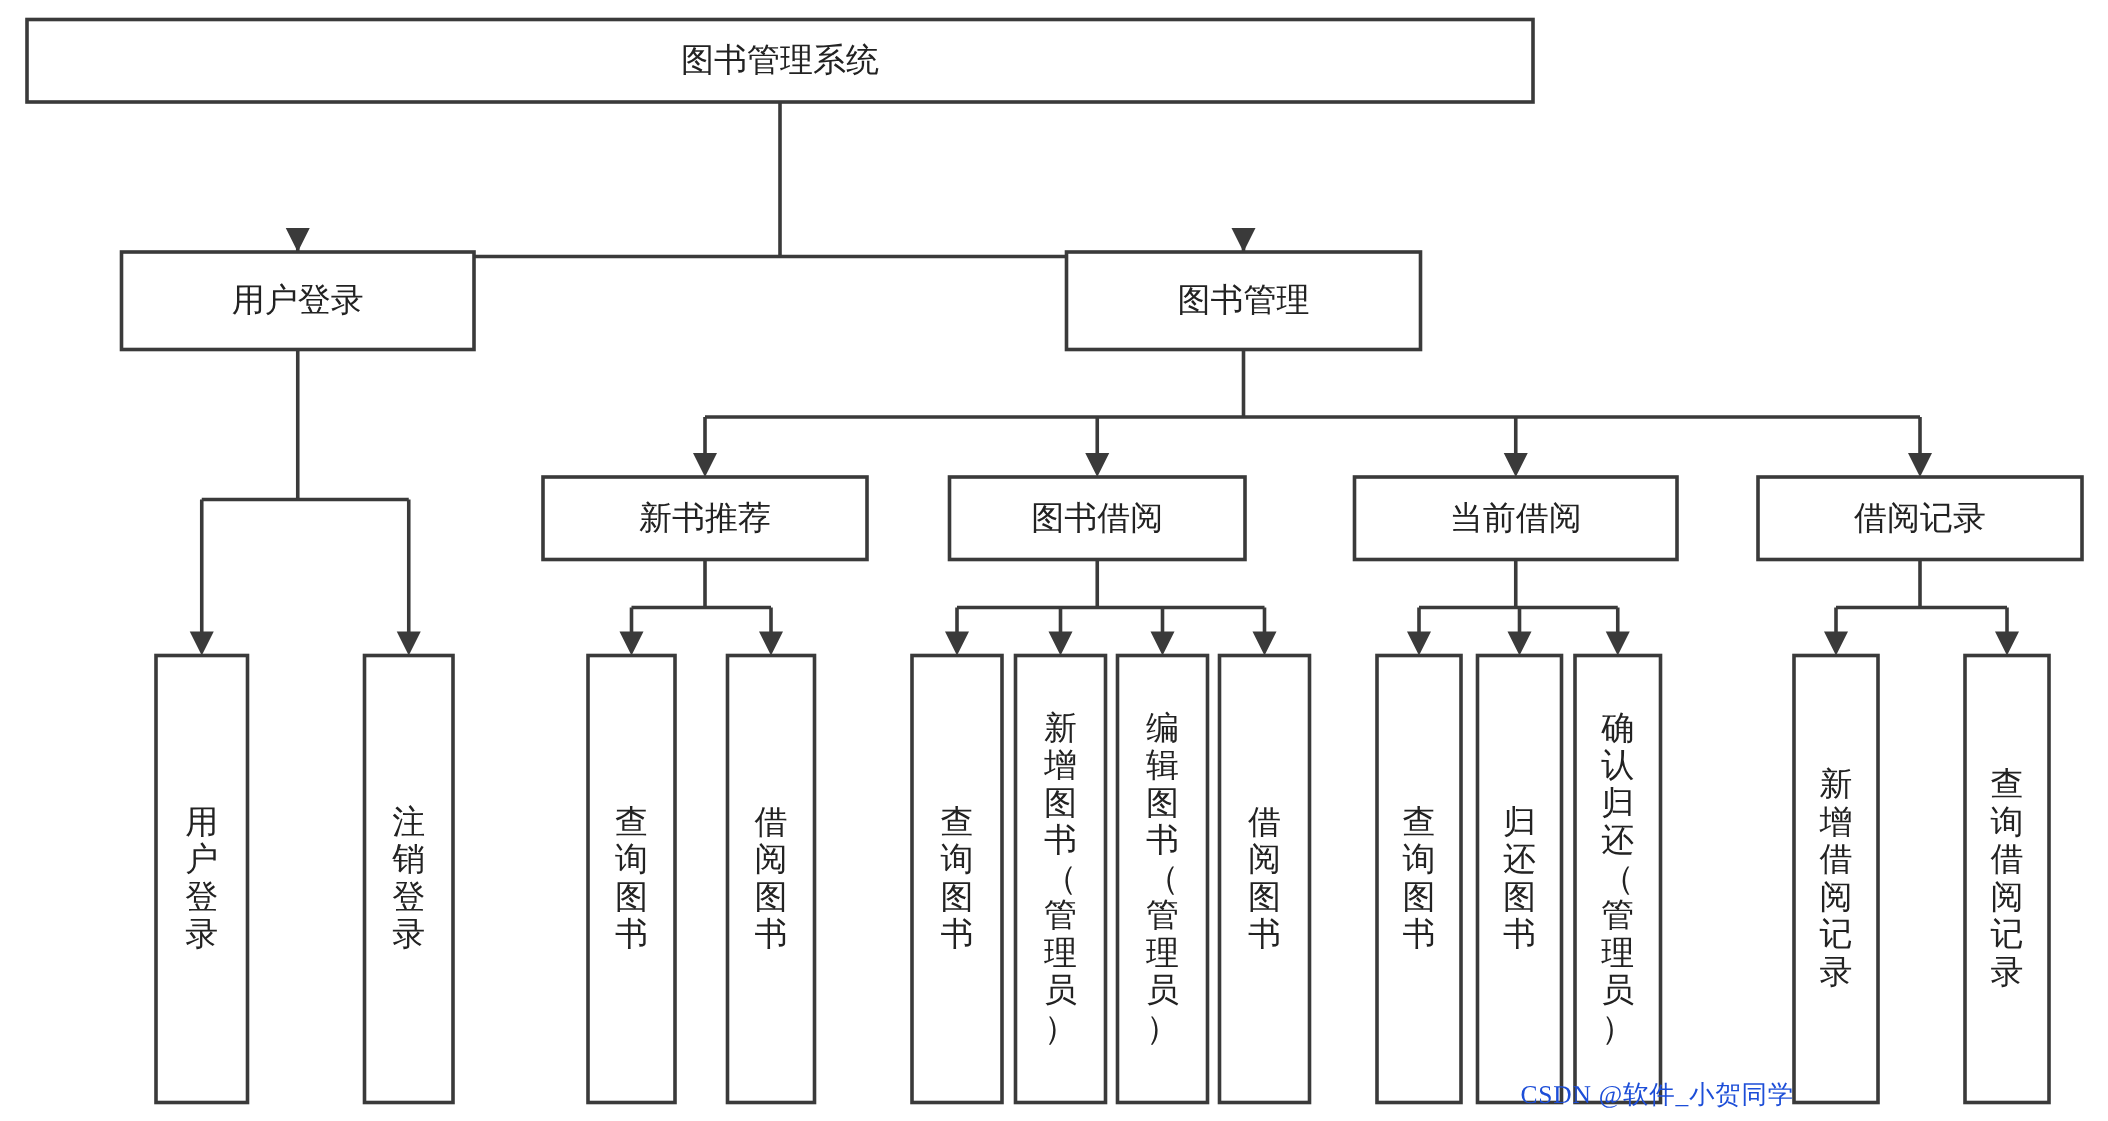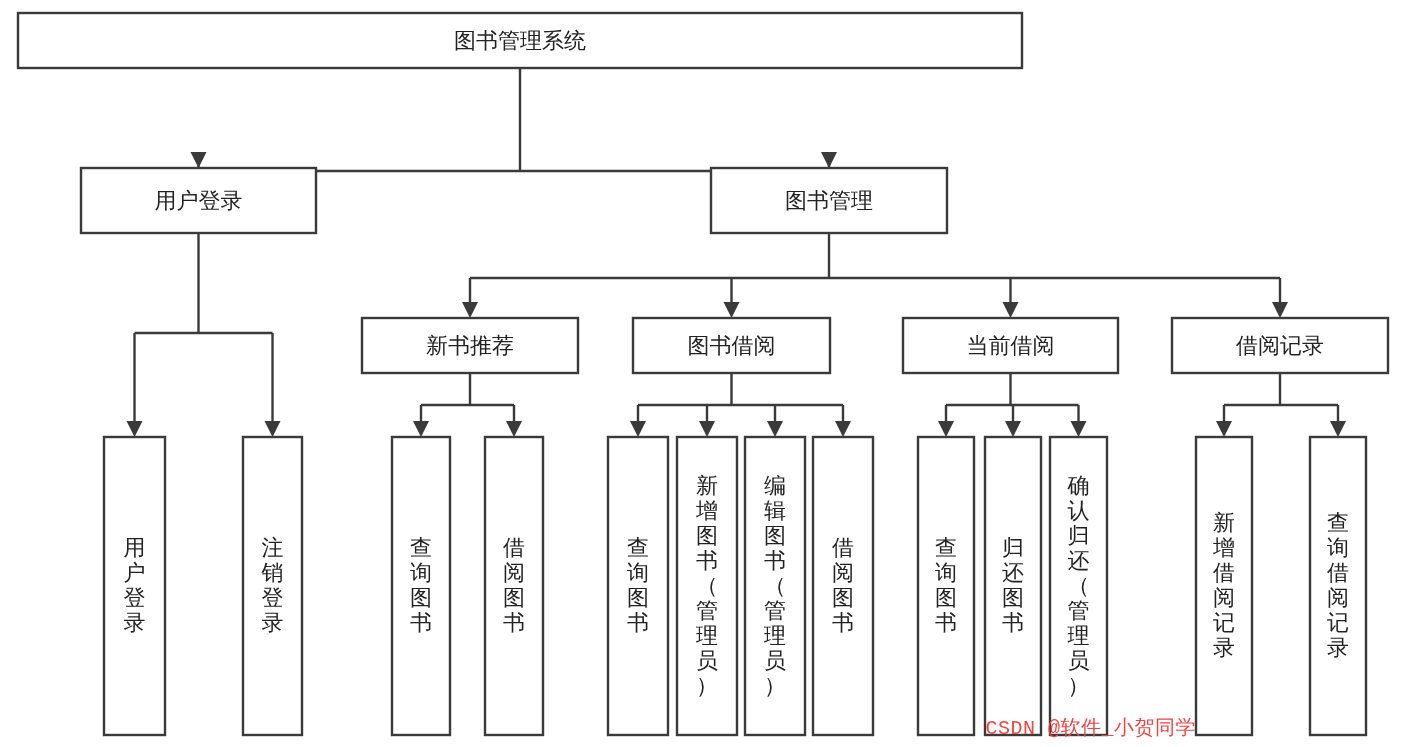--- a/index.html
+++ b/index.html
@@ -56,9 +56,9 @@
     position: absolute;
     right: 8px;
     bottom: 6px;
-    font-family: Liberation Mono, monospace;
-    font-size: 20px;
-    color: #ef4444;
+    font-family: Liberation Serif, serif;
+    font-size: 17px;
+    color: #1d4ed8;
     letter-spacing: 0.5px;
     white-space: nowrap;
     user-select: none;

